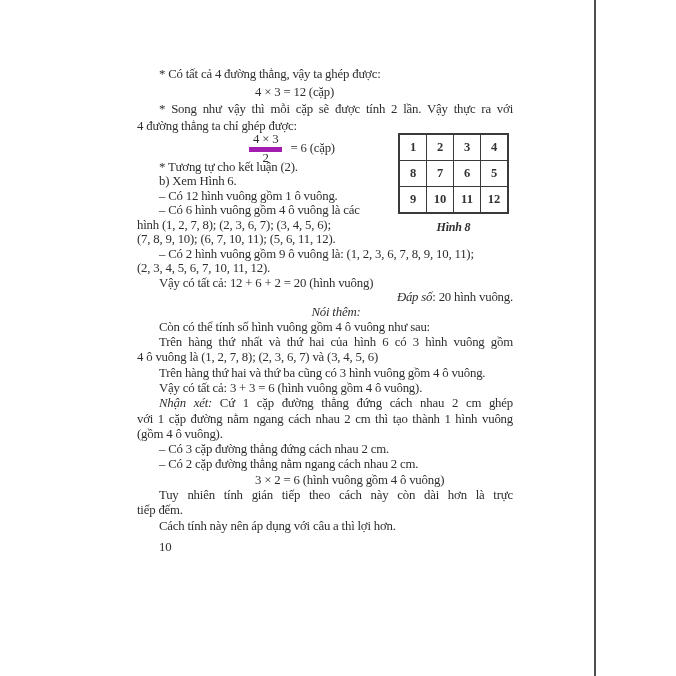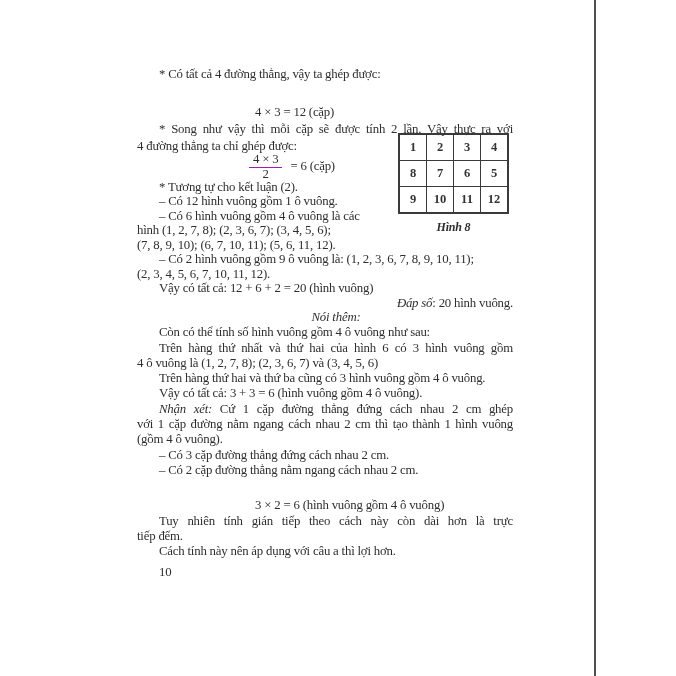--- a/index.html
+++ b/index.html
@@ -27,7 +27,7 @@
   .jl { white-space:normal; text-align:justify; text-align-last:justify; }
   .right { text-align:right; }
   .it { font-style:italic;text-align:center; }
-  .formula { padding-left:118px;margin-top:20px; }
+  .formula { padding-left:118px; }
   .frac-line { height:27px; padding-left:112px; white-space:nowrap; }
   .frac { display:inline-block; vertical-align:middle; text-align:center; }
   .frac .num { display:block; line-height:13px; padding:0 4px 1px 4px; border-bottom:1px solid #a21caf; }

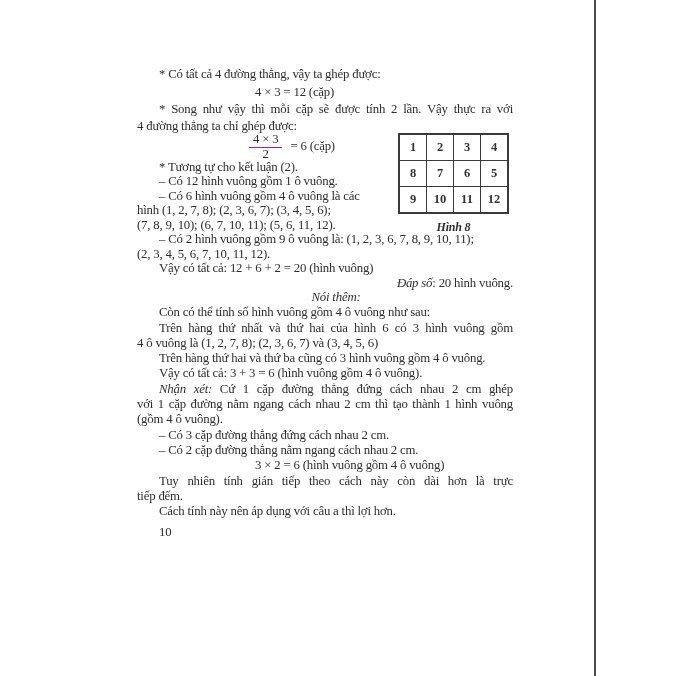--- a/index.html
+++ b/index.html
@@ -30,7 +30,7 @@
   .formula { padding-left:118px; }
   .frac-line { height:27px; padding-left:112px; white-space:nowrap; }
   .frac { display:inline-block; vertical-align:middle; text-align:center; }
-  .frac .num { display:block; line-height:13px; padding:0 4px 1px 4px; border-bottom:1px solid #a21caf; }
+  .frac .num { display:block; line-height:13px; padding:0 4px 1px 4px; border-bottom:5px solid #a21caf; }
   .frac .den { display:block; line-height:12px; }
   .frac-rhs { display:inline-block; vertical-align:middle; padding-left:5px; }
   .pagenum { margin-top:6px; line-height:15px; padding-left:22px; }

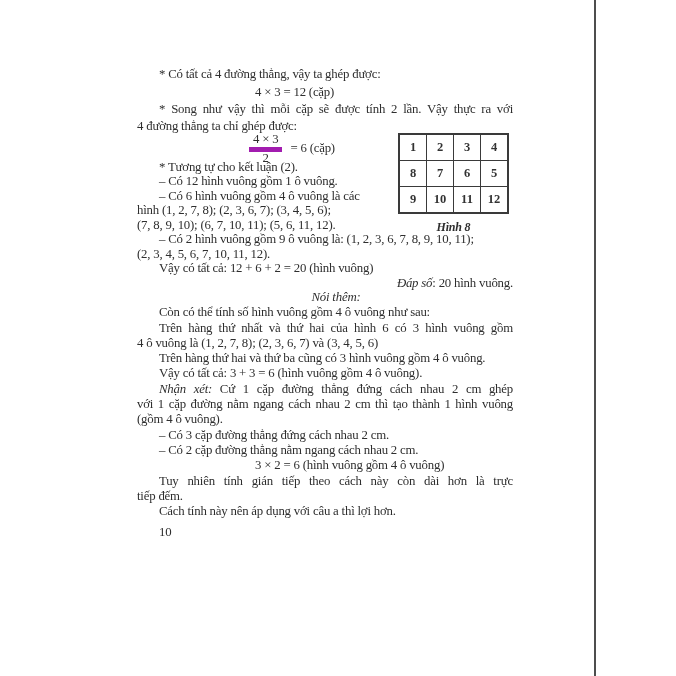--- a/index.html
+++ b/index.html
@@ -68,6 +68,7 @@
     </div>
 
     <div class="ln s3 ind">*  Tương tự cho kết luận (2).</div>
+    <div class="ln s3 ind">b) Xem Hình 6.</div>
     <div class="ln s3 ind">–  Có 12 hình vuông gồm 1 ô vuông.</div>
     <div class="ln s3 ind">–  Có 6 hình vuông gồm 4 ô vuông là các</div>
     <div class="ln s3">hình (1, 2, 7, 8); (2, 3, 6, 7); (3, 4, 5, 6);</div>

